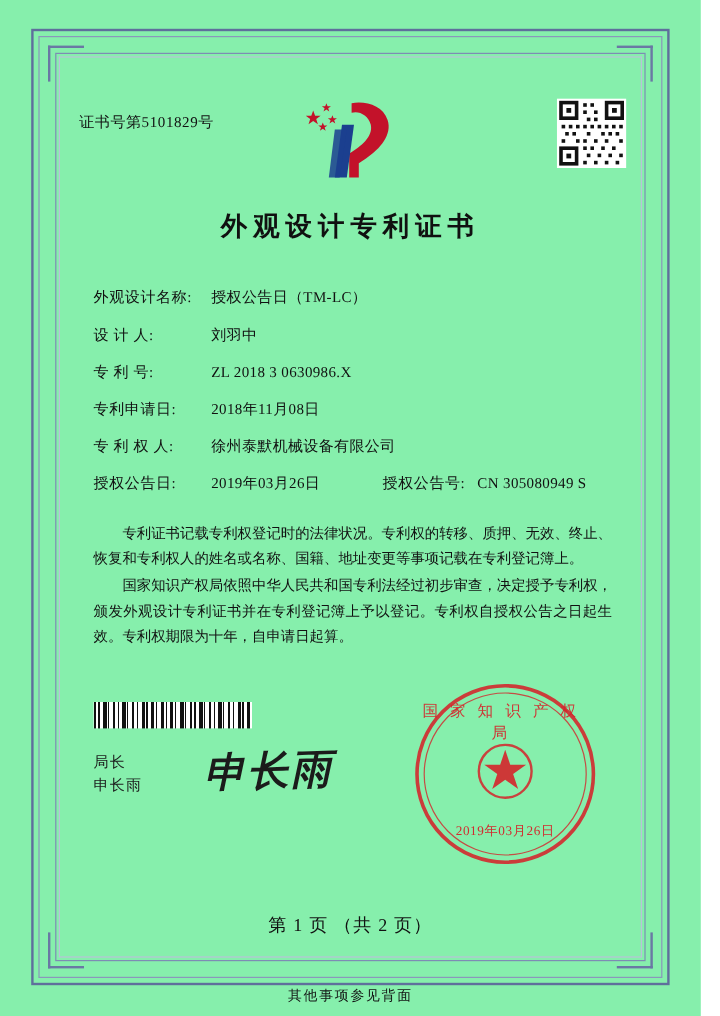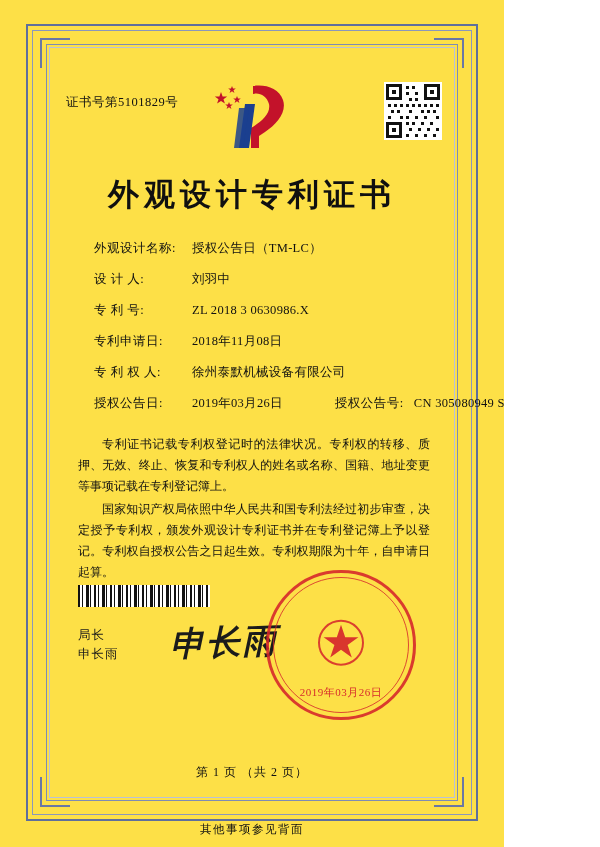--- a/index.html
+++ b/index.html
@@ -17,9 +17,9 @@
 
   .page {
     position: relative;
-    width: 504px;
+    width: 584px;
     height: 847px;
-    background: #fde047;
+    background: #86efac;
     box-sizing: border-box;
   }
 

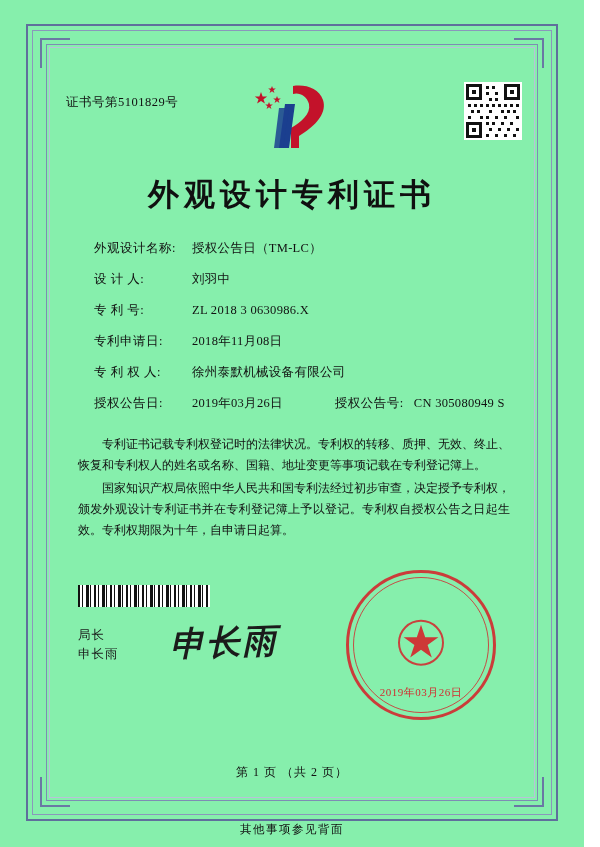--- a/index.html
+++ b/index.html
@@ -116,7 +116,7 @@
     right: 0;
     top: 114px;
     text-align: center;
-    font-size: 31px;
+    font-size: 22px;
     font-weight: bold;
     letter-spacing: 5px;
     color: #101010;

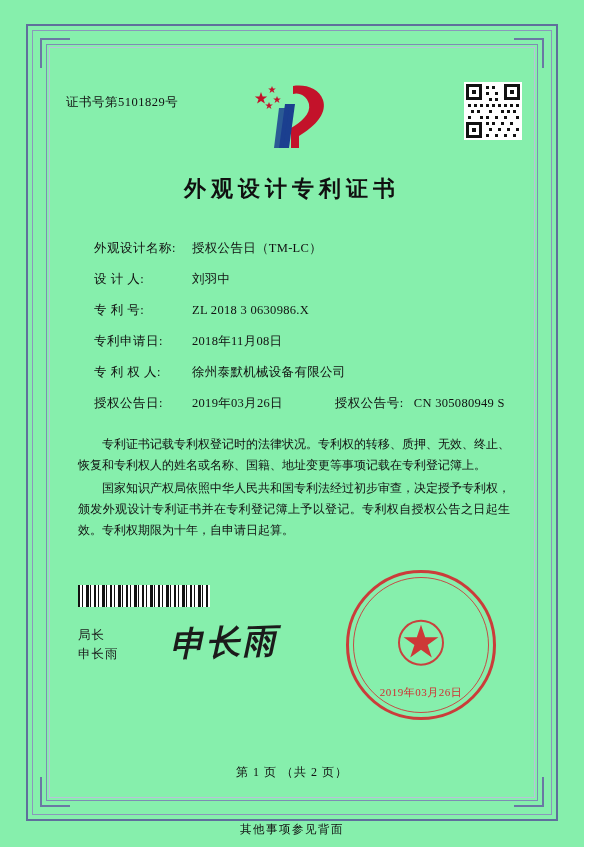--- a/index.html
+++ b/index.html
@@ -136,7 +136,6 @@
     align-items: center;
     margin-bottom: 18.5px;
     white-space: nowrap;
-    margin-left: 16px;
   }
   .field-label {
     width: 98px;

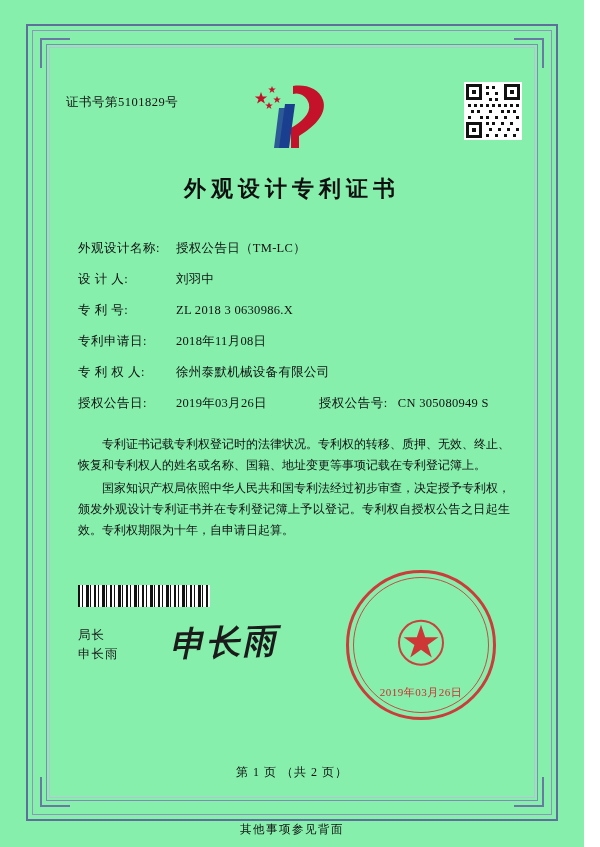--- a/index.html
+++ b/index.html
@@ -426,6 +426,7 @@
     <div class="seal">
       <div class="seal-ring"></div>
       <div class="seal-ring2"></div>
+      <div class="seal-text-top">国家知识产权局</div>
       <div class="seal-star">
         <svg viewBox="0 0 56 56" width="56" height="56">
           <circle cx="28" cy="28" r="22" fill="none" stroke="#d5232a" stroke-width="2" opacity="0.85"></circle>

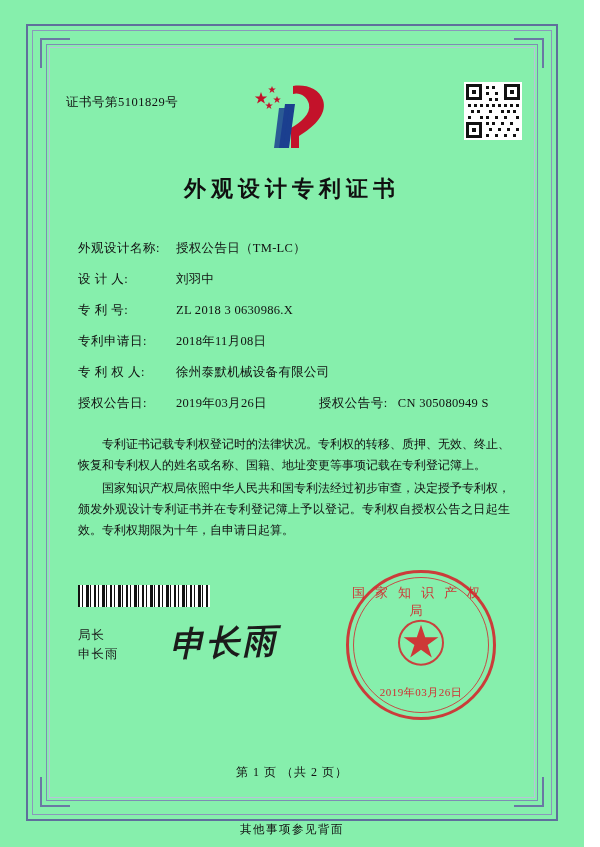--- a/index.html
+++ b/index.html
@@ -269,7 +269,7 @@
     right: 0;
     bottom: 6px;
     text-align: center;
-    font-size: 12px;
+    font-size: 15px;
     letter-spacing: 1px;
     color: #111;
   }

